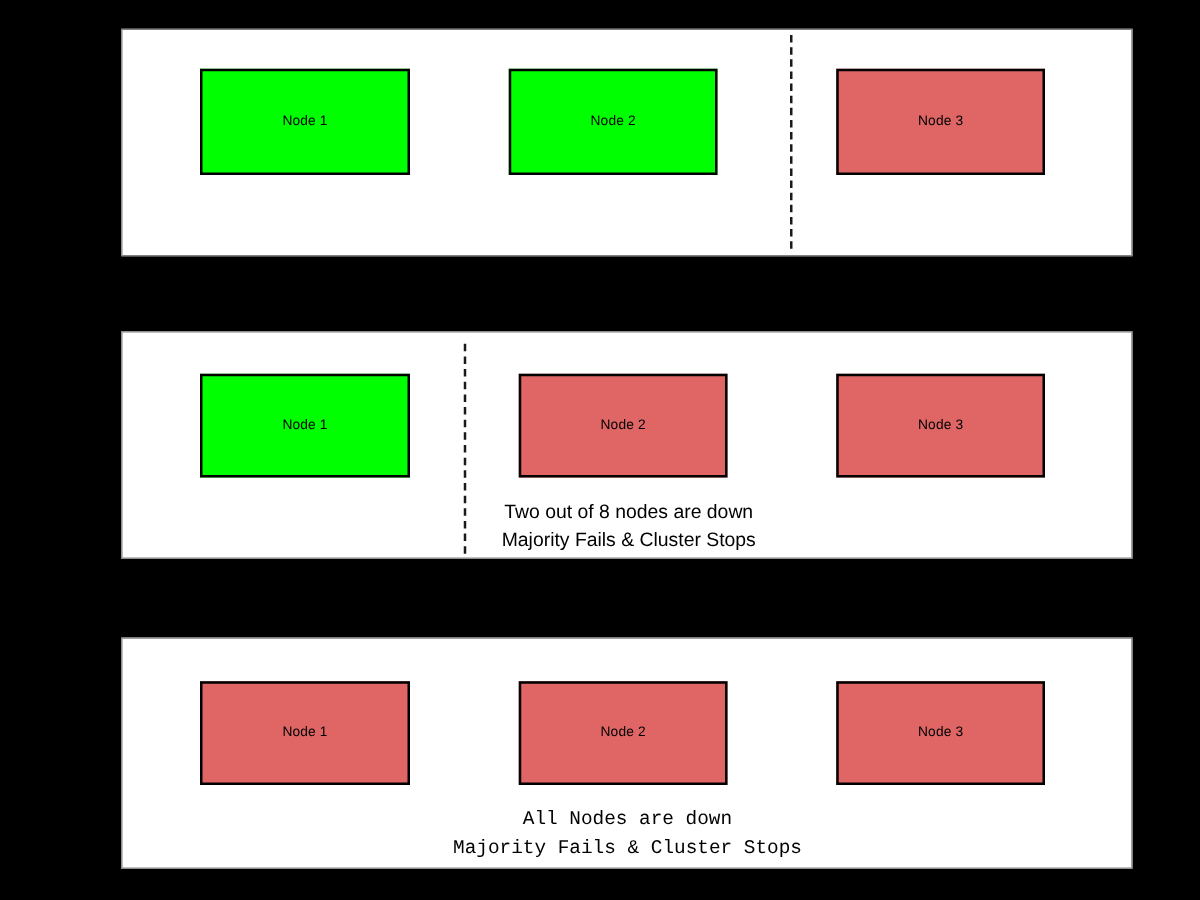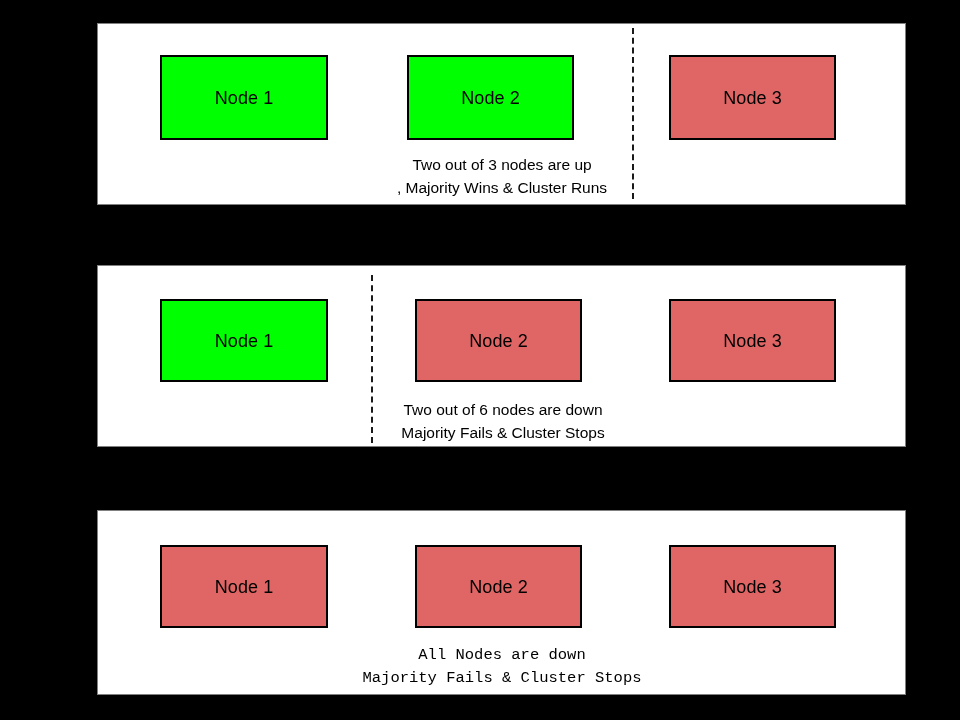--- a/index.html
+++ b/index.html
@@ -36,7 +36,7 @@
     align-items: center;
     justify-content: center;
     color: #000000;
-    font-size: 18px;
+    font-size: 11px;
     font-family: "Liberation Sans", sans-serif;
     line-height: 1;
     letter-spacing: 0.1px;

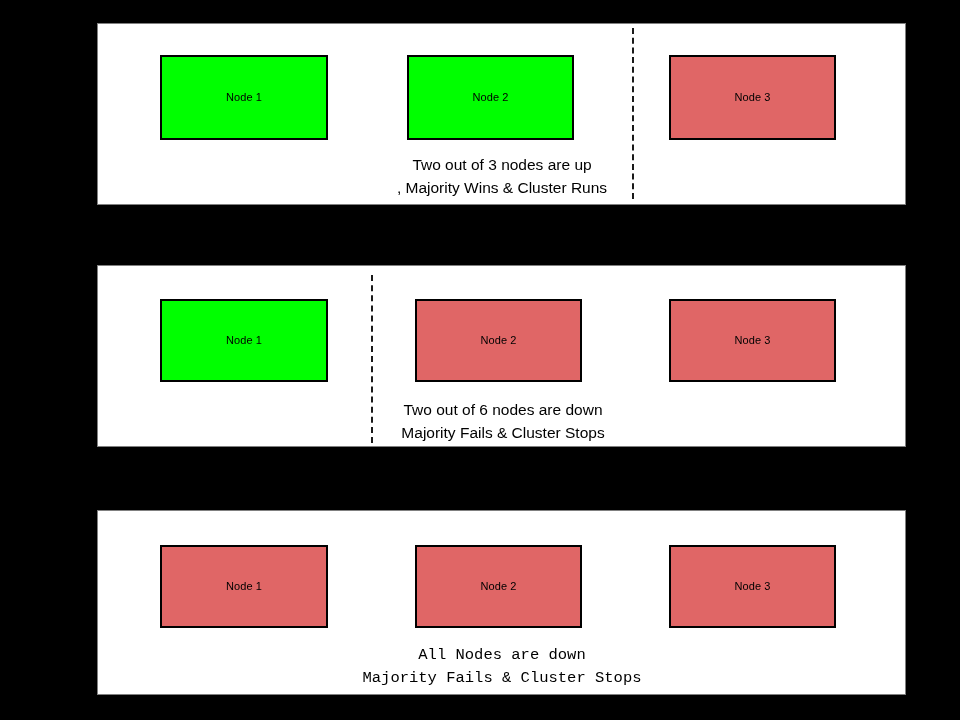--- a/index.html
+++ b/index.html
@@ -83,10 +83,6 @@
 
     <div class="divider" style="left:534px; top:4px; height:171px;"></div>
 
-    <div class="caption" style="left:404px; top:129px;">
-      <span class="line">Two out of 3 nodes are up</span>
-      <span class="line">, Majority Wins &amp; Cluster Runs</span>
-    </div>
   </div>
 
   <div class="panel" style="left:97px; top:265px; width:809px; height:182px;">

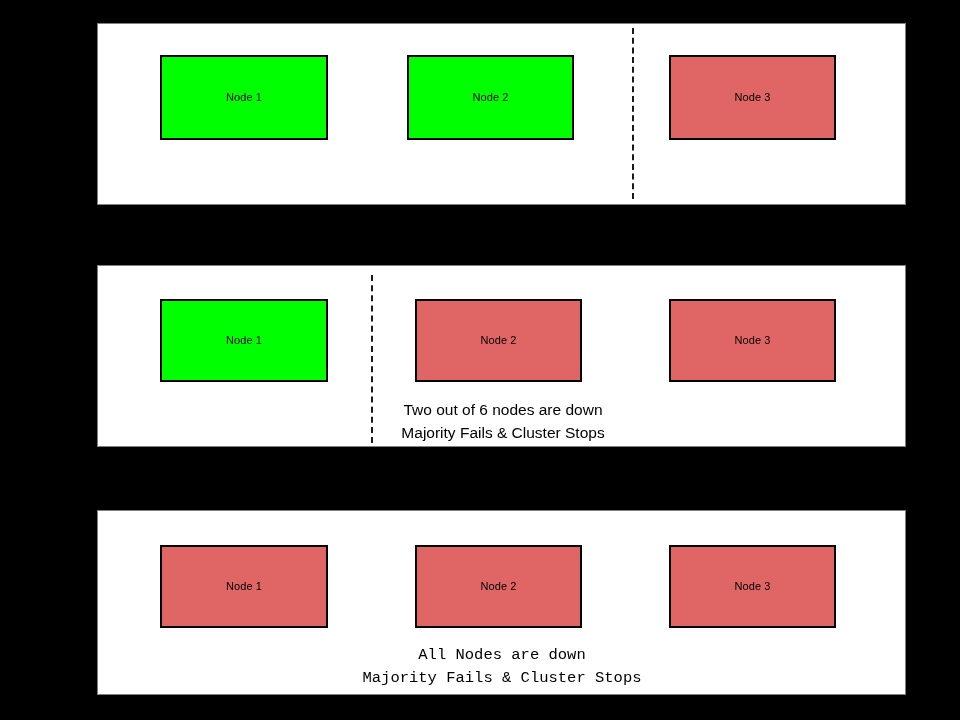--- a/index.html
+++ b/index.html
@@ -102,7 +102,7 @@
     <div class="divider" style="left:273px; top:9px; height:168px;"></div>
 
     <div class="caption" style="left:405px; top:132px;">
-      <span class="line">Two out of 6 nodes are down</span>
+      <span class="line">Two out of 8 nodes are down</span>
       <span class="line">Majority Fails &amp; Cluster Stops</span>
     </div>
   </div>

